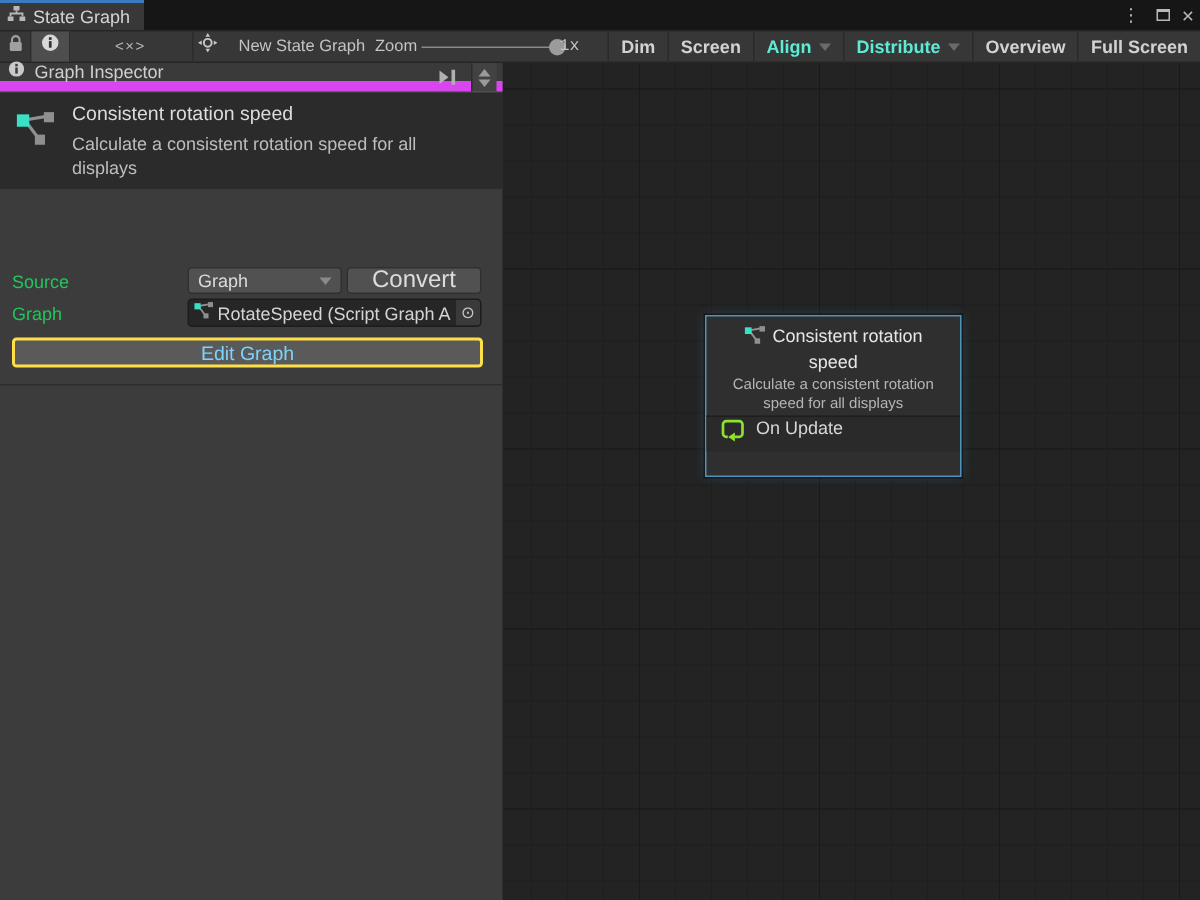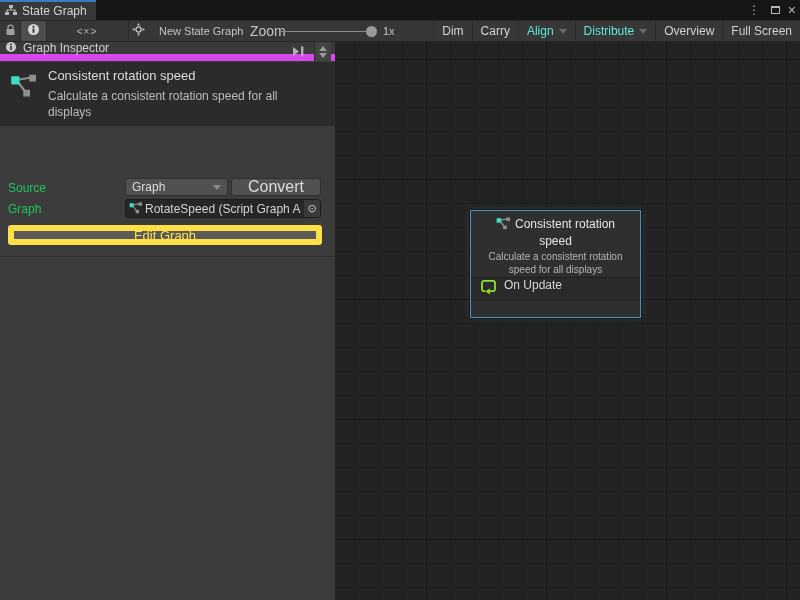--- a/index.html
+++ b/index.html
@@ -28,7 +28,7 @@
   .tb-newgraph { left:132px; gap:14px; width:112px; justify-content:flex-start; }
   .tb-newgraph .lbl { font-size:11px; color:#c4c4c4; white-space:nowrap; }
   .tb-zoomlbl { position:absolute; left:250px; top:0; height:20px; display:flex; align-items:center;
-    font-size:14px; color:#c4c4c4; }
+    font-size:11px; color:#c4c4c4; }
   .zoom-track { position:absolute; left:281px; top:10px; width:95px; height:1px; background:#8a8a8a; }
   .zoom-handle { position:absolute; left:366px; top:5px; width:11px; height:11px; border-radius:50%; background:#9b9b9b; }
   .tb-zoomval { position:absolute; left:383px; top:0; height:20px; display:flex; align-items:center;

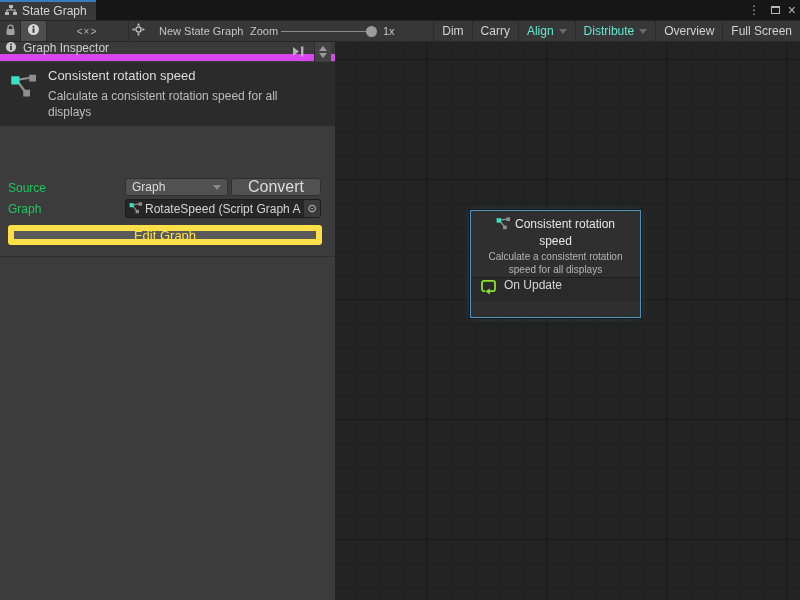--- a/index.html
+++ b/index.html
@@ -31,8 +31,8 @@
     font-size:11px; color:#c4c4c4; }
   .zoom-track { position:absolute; left:281px; top:10px; width:95px; height:1px; background:#8a8a8a; }
   .zoom-handle { position:absolute; left:366px; top:5px; width:11px; height:11px; border-radius:50%; background:#9b9b9b; }
-  .tb-zoomval { position:absolute; left:383px; top:0; height:20px; display:flex; align-items:center;
-    font-size:11px; color:#c4c4c4; }
+  .tb-zoomval { position:absolute; left:373px; top:0; height:20px; display:flex; align-items:center;
+    font-size:11px; color:#c4c4c4;font-family:Liberation Mono, monospace; }
   .tb-right { position:absolute; right:0; top:0; height:20px; display:flex; }
   .tb-rbtn { height:20px; display:flex; align-items:center; padding:0 8px; border-left:1px solid #2a2a2a;
     font-size:12px; color:#d2d2d2; gap:5px; white-space:nowrap; }

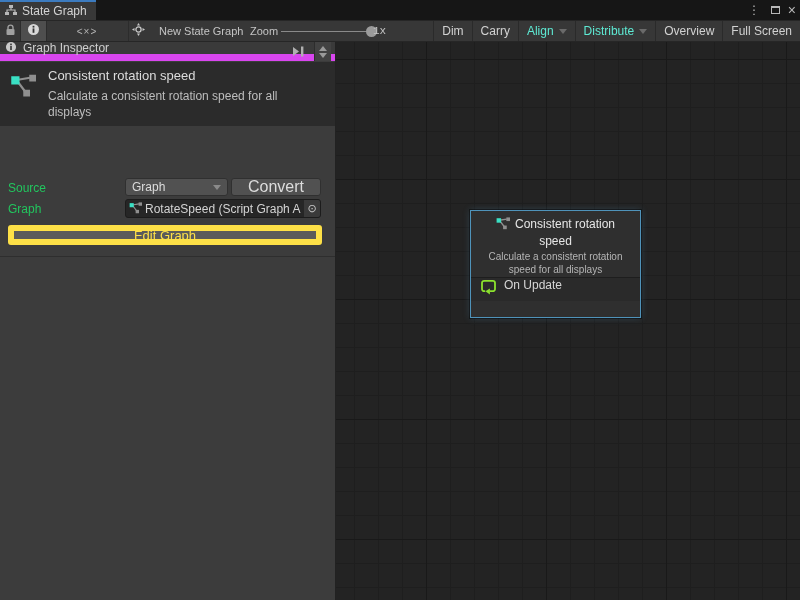--- a/index.html
+++ b/index.html
@@ -35,7 +35,7 @@
     font-size:11px; color:#c4c4c4;font-family:Liberation Mono, monospace; }
   .tb-right { position:absolute; right:0; top:0; height:20px; display:flex; }
   .tb-rbtn { height:20px; display:flex; align-items:center; padding:0 8px; border-left:1px solid #2a2a2a;
-    font-size:12px; color:#d2d2d2; gap:5px; white-space:nowrap; }
+    font-size:12px; color:#d2d2d2; gap:5px; white-space:nowrap;font-weight:bold; }
   .tb-rbtn.disabled { color:#5eead4; }
   .caret { width:0; height:0; border-left:4px solid transparent; border-right:4px solid transparent;
     border-top:5px solid #8a8a8a; display:inline-block; }

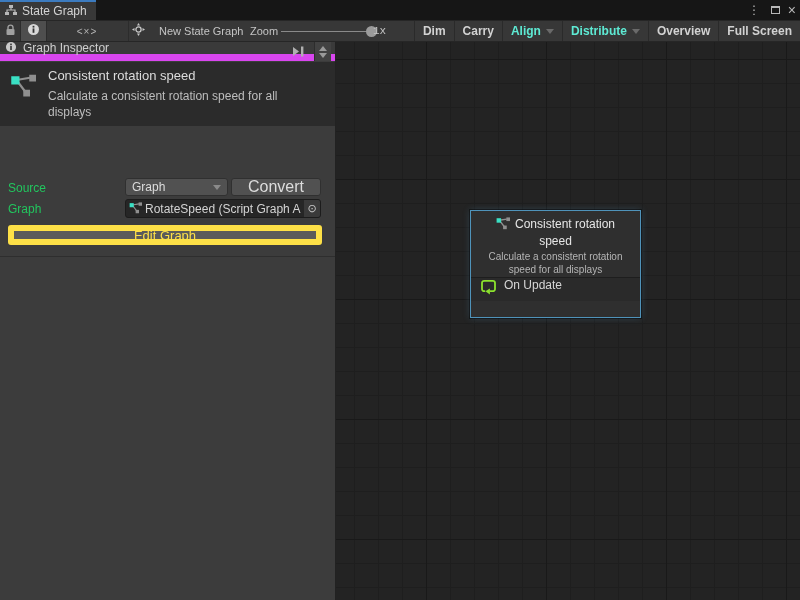--- a/index.html
+++ b/index.html
@@ -164,7 +164,7 @@
       <span>Dim</span>
     </div>
     <div class="tb-rbtn">
-      <span>Carry</span>
+      <span>Screen</span>
     </div>
     <div class="tb-rbtn disabled">
       <span>Align</span>

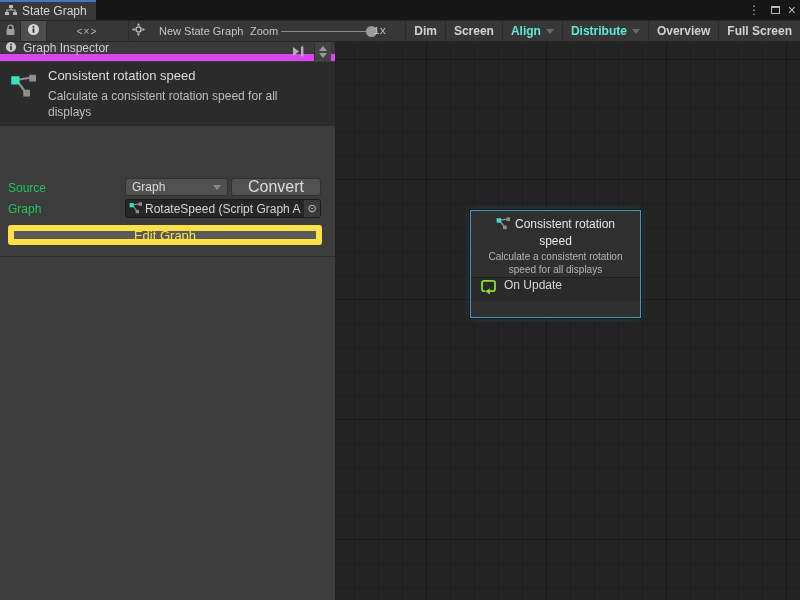--- a/index.html
+++ b/index.html
@@ -74,8 +74,8 @@
   .objpicker { width:16px; height:100%; background:#3a3a3a; display:flex; align-items:center;
     justify-content:center; font-size:11px; color:#c8c8c8; flex:0 0 auto; }
   .btn-edit { position:absolute; left:8px; top:183px; width:314px; height:20px; background:#5a5a5a;
-    border-radius:3px; border:6px solid #fde047; display:flex; align-items:center; justify-content:center;
-    font-size:13px; color:#fde047; }
+    border-radius:3px; border:2px solid #fde047; display:flex; align-items:center; justify-content:center;
+    font-size:13px; color:#7dd3fc; }
   .panel-divider { position:absolute; left:0; top:172px; width:100%; height:1px; background:#2e2e2e; }
 
   

